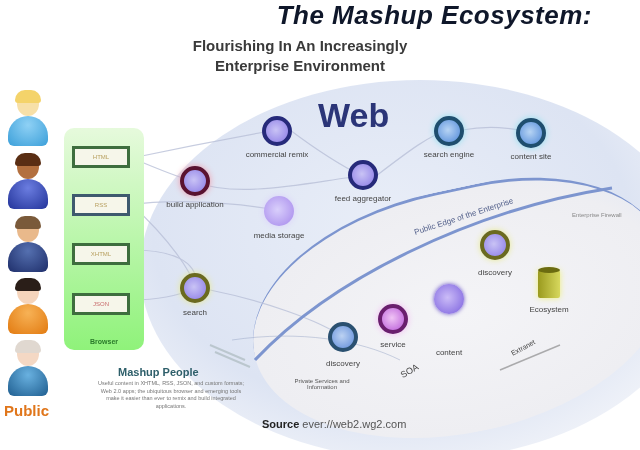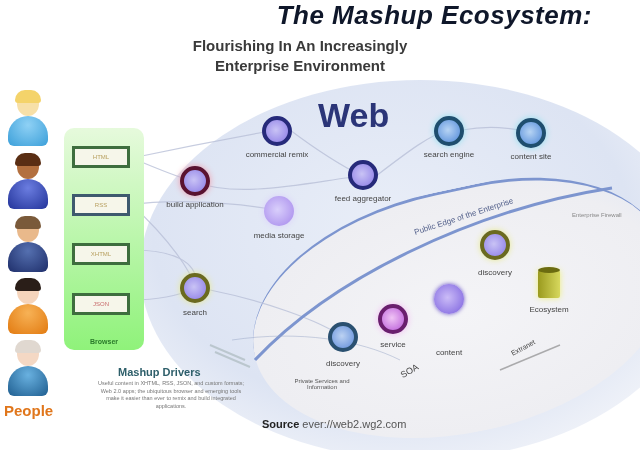--- a/index.html
+++ b/index.html
@@ -144,7 +144,7 @@
 </div>
 <div class="abs people-label">People</div>
 
-<div class="abs md-title">Mashup Drivers</div>
+<div class="abs md-title">Mashup People</div>
 <div class="abs md-text">Useful content in XHTML, RSS, JSON, and custom formats; Web 2.0 apps; the ubiquitous browser and emerging tools make it easier than ever to remix and build integrated applications.</div>
 
 <div class="abs source">

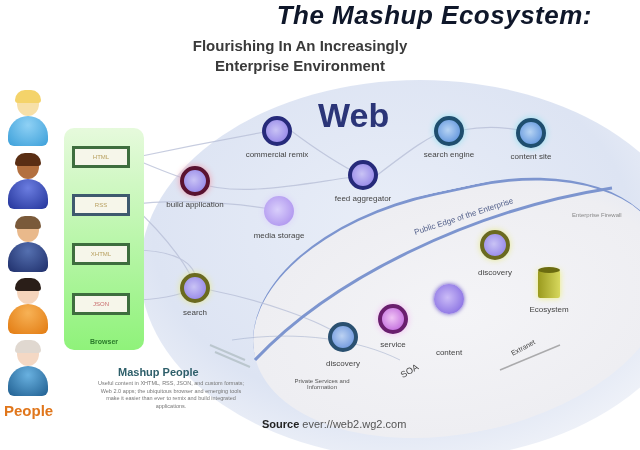--- a/index.html
+++ b/index.html
@@ -142,7 +142,7 @@
     <div class="hair" style="background:#e0d8d0;"></div>
   <div class="body" style="background:radial-gradient(circle at 50% 30%,#69b1e0,#1f5e90);"></div>
 </div>
-<div class="abs people-label">People</div>
+<div class="abs people-label">Public</div>
 
 <div class="abs md-title">Mashup People</div>
 <div class="abs md-text">Useful content in XHTML, RSS, JSON, and custom formats; Web 2.0 apps; the ubiquitous browser and emerging tools make it easier than ever to remix and build integrated applications.</div>

